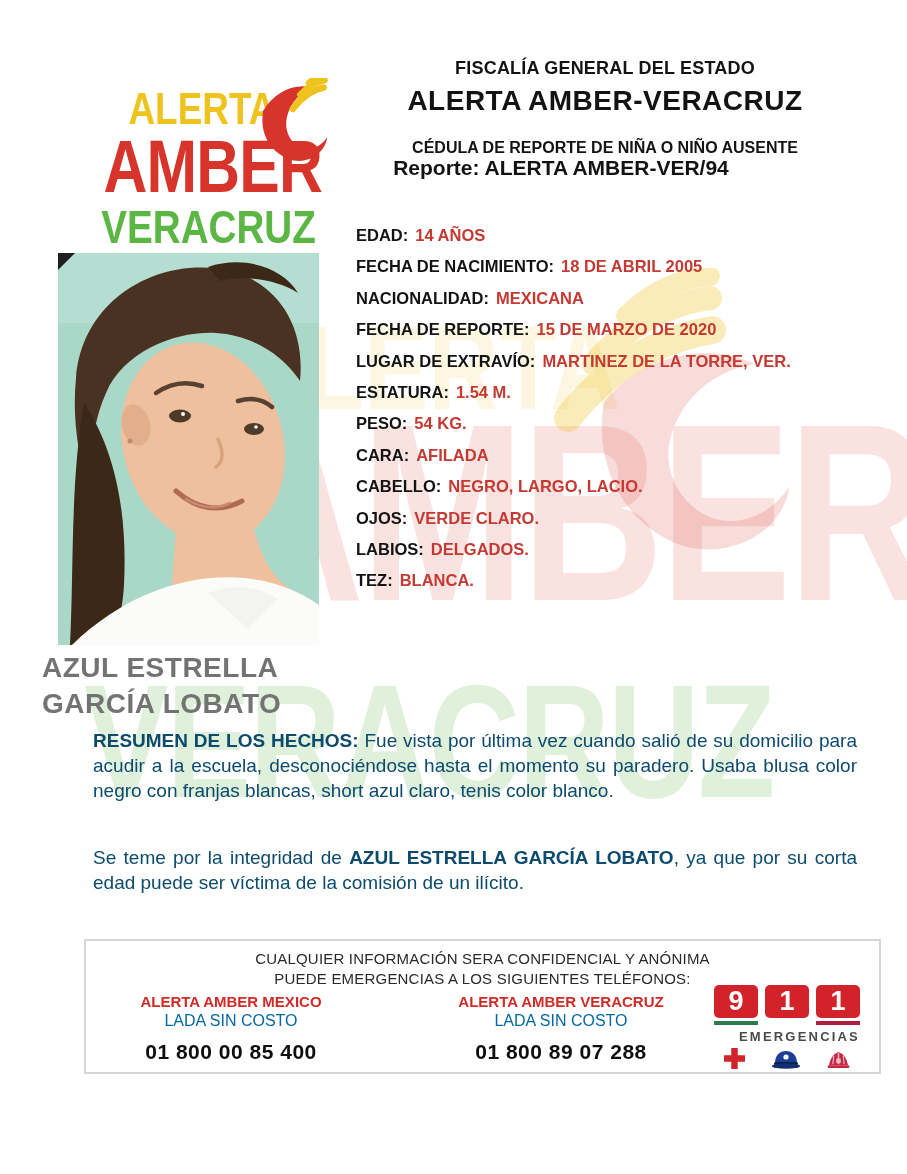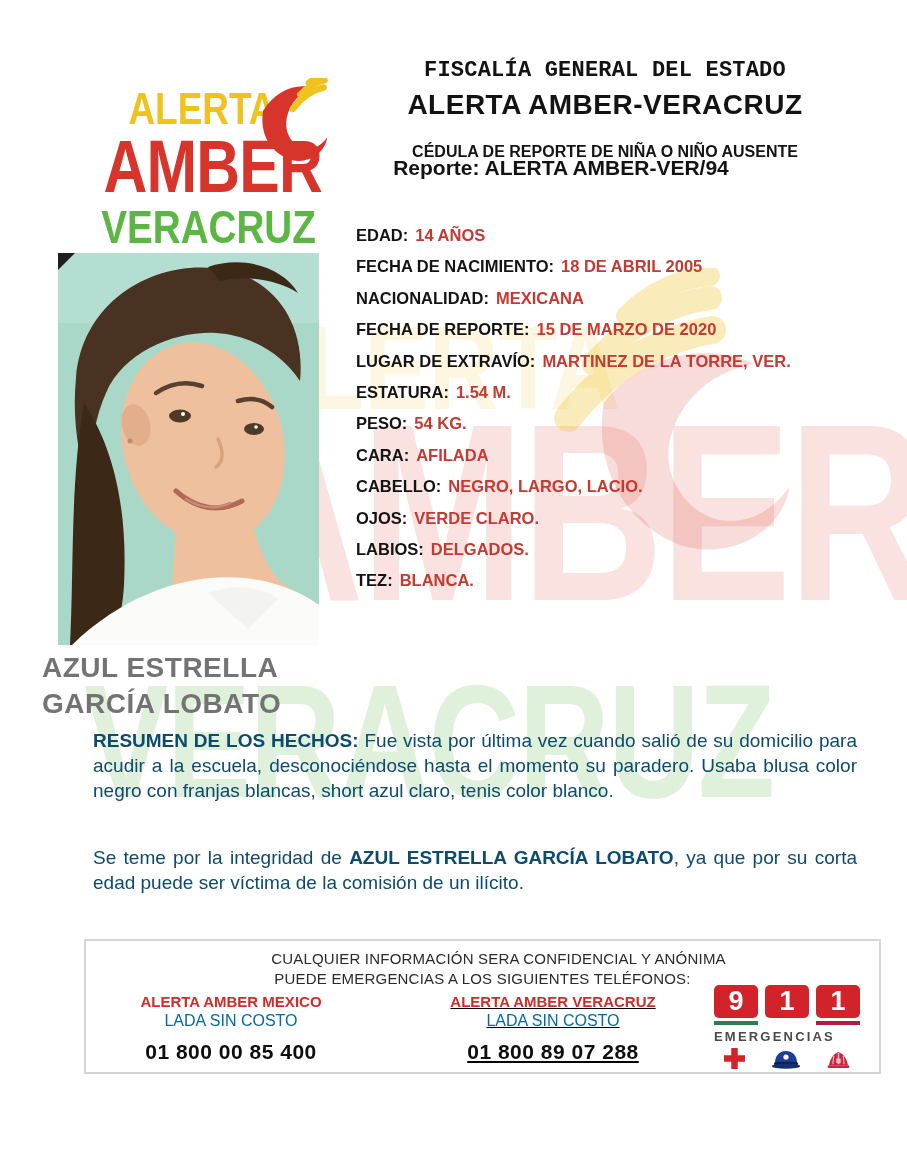--- a/index.html
+++ b/index.html
@@ -23,7 +23,7 @@
   .logo-swoosh{position:absolute;left:258px;top:78px;z-index:4;}
   
   .header{position:absolute;left:360px;top:58px;width:490px;text-align:center;z-index:3;color:#131313;}
-  .h-agency{font-size:22px;font-weight:bold;letter-spacing:.2px;font-family:Liberation Mono, monospace;}
+  .h-agency{font-size:18px;font-weight:bold;letter-spacing:.2px;}
   .h-title{font-size:28px;font-weight:bold;margin-top:6px;letter-spacing:.5px;}
   .h-subtitle{font-size:16px;font-weight:bold;margin-top:22px;}
   .report-line{position:absolute;left:360px;top:156px;width:402px;text-align:center;font-size:21px;font-weight:bold;color:#131313;z-index:3;}

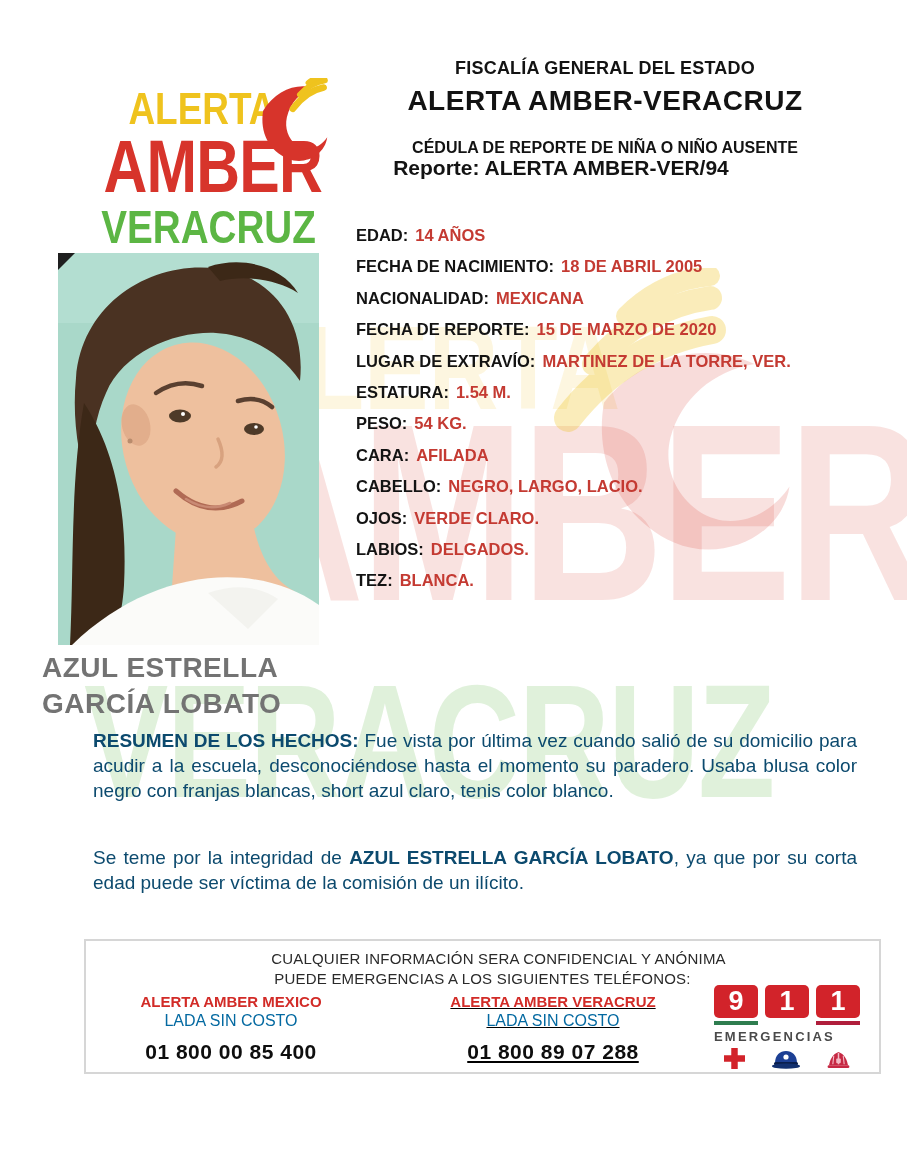--- a/index.html
+++ b/index.html
@@ -44,7 +44,7 @@
   
   .footer-box{position:absolute;left:84px;top:939px;width:793px;height:131px;border:2px solid #d6d6d6;z-index:3;background:rgba(255,255,255,.85);}
   .f-line{position:absolute;left:0;width:100%;text-align:center;color:#2a2a2a;font-size:15px;letter-spacing:.2px;}
-  .f-line1{top:9px;padding-left:16px;}
+  .f-line1{top:9px;}
   .f-line2{top:29px;}
   .contact{position:absolute;top:52px;width:270px;text-align:center;}
   .contact-1{left:10px;}

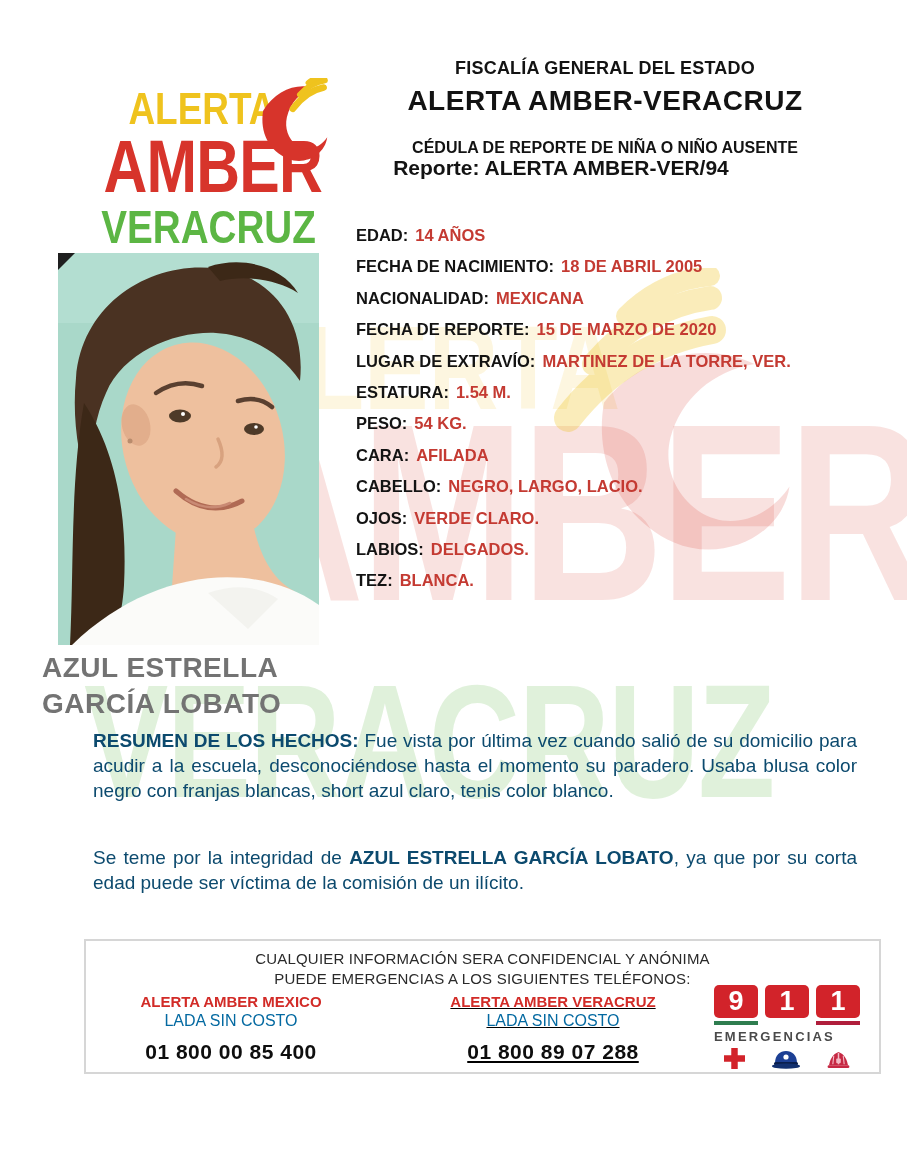--- a/index.html
+++ b/index.html
@@ -48,7 +48,7 @@
   .f-line2{top:29px;}
   .contact{position:absolute;top:52px;width:270px;text-align:center;}
   .contact-1{left:10px;}
-  .contact-2{left:332px;text-decoration:underline;}
+  .contact-2{left:340px;}
   .c-title{font-size:15px;font-weight:bold;color:#D22B27;}
   .c-sub{font-size:16px;color:#0369a1;margin-top:2px;}
   .c-phone{font-size:21px;font-weight:bold;color:#0e0e0e;margin-top:10px;letter-spacing:.5px;}

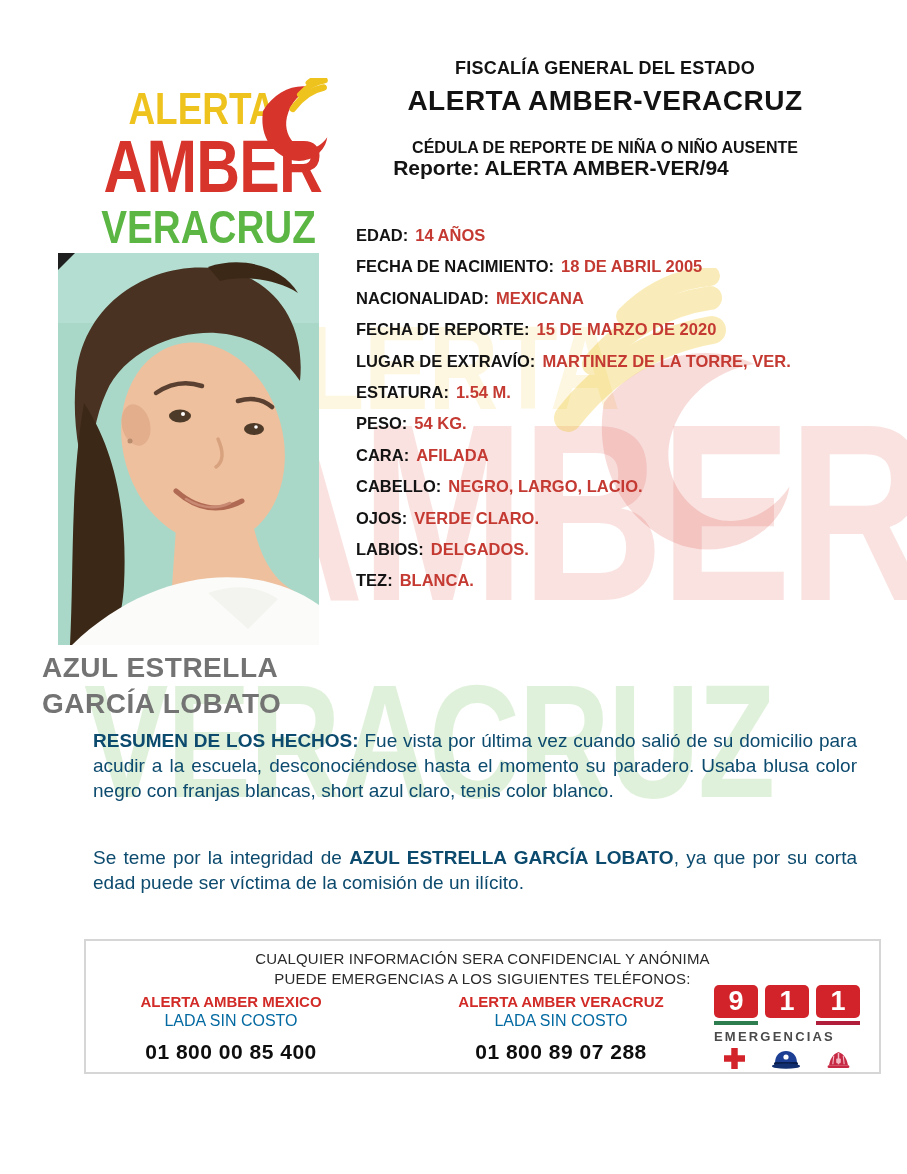--- a/index.html
+++ b/index.html
@@ -61,7 +61,7 @@
   .bar-green{background:#2E7D4F;}
   .bar-red{background:#B01E3C;}
   .bar-none{background:transparent;}
-  .em-label{font-size:13px;font-weight:bold;color:#4a4a4a;letter-spacing:2.2px;text-align:left;margin-top:4px;}
+  .em-label{font-size:13px;font-weight:bold;color:#4a4a4a;letter-spacing:2.2px;text-align:right;margin-top:4px;}
   .em-icons{display:flex;justify-content:space-between;padding:0 10px;margin-top:4px;align-items:flex-end;}
 </style>
 </head>

